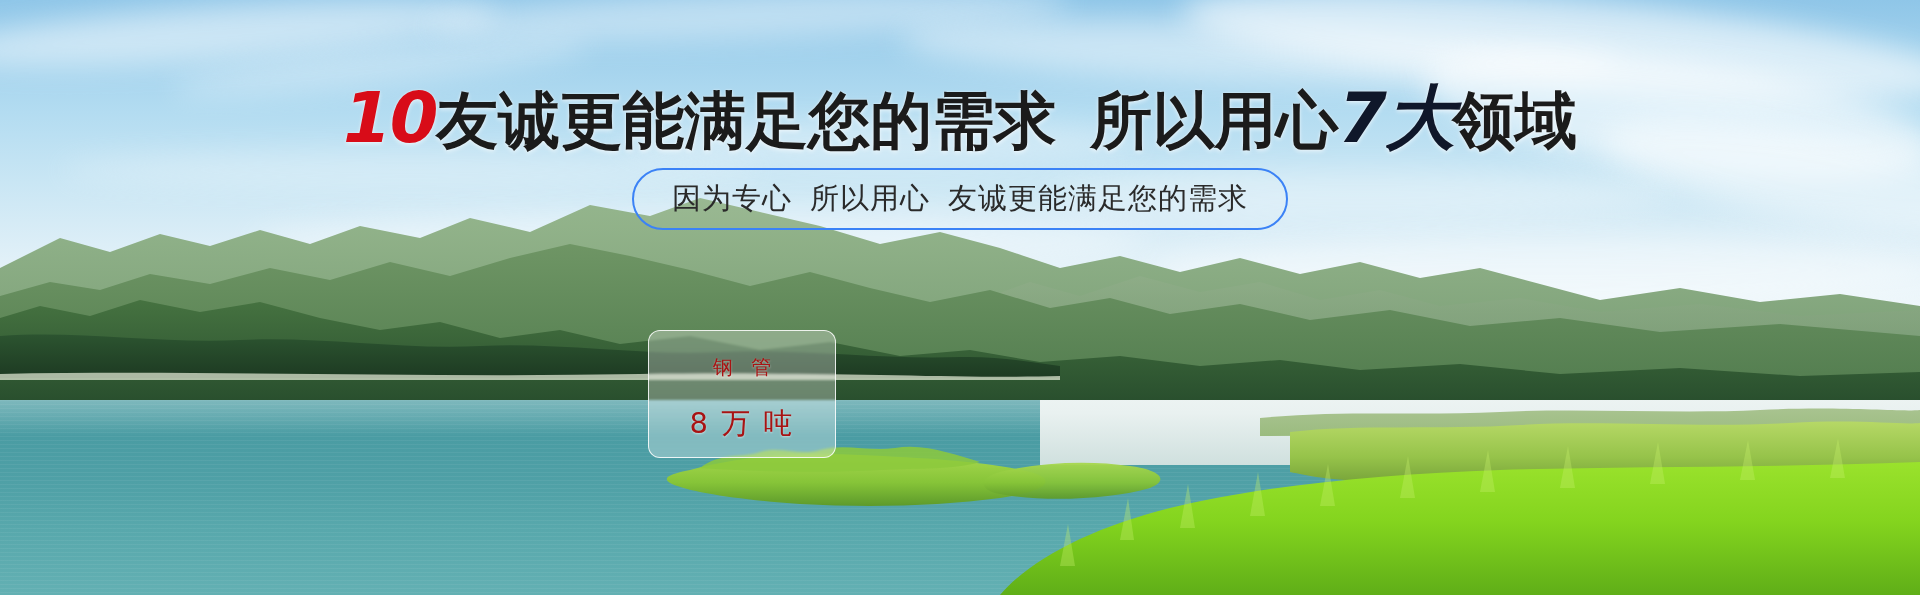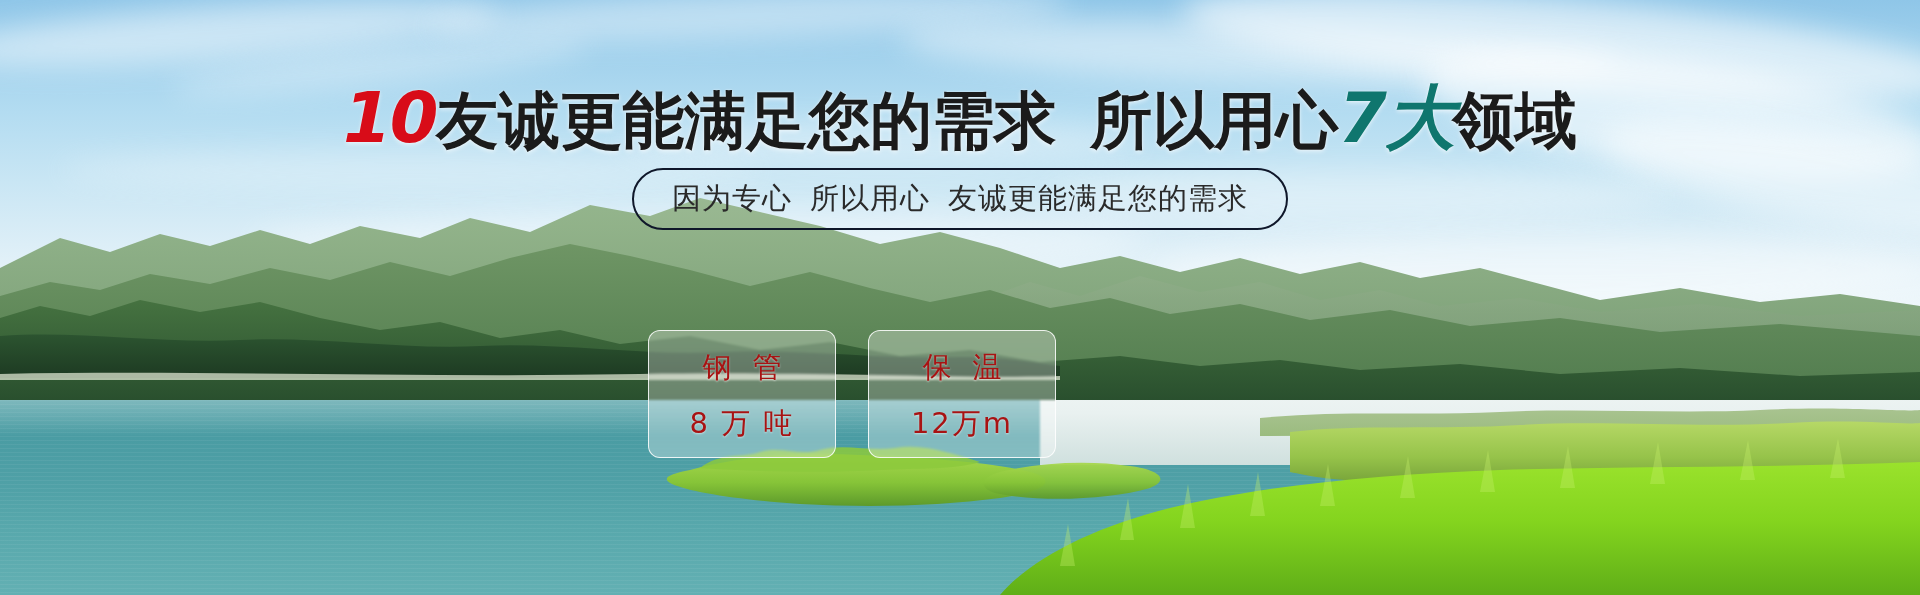--- a/index.html
+++ b/index.html
@@ -118,7 +118,7 @@
     margin-right:0px;
   }
   .headline .red {
-    color:#0f766e;
+    color:#0f172a;
   }
   .headline .gap { display:inline-block; width:34px; }
 

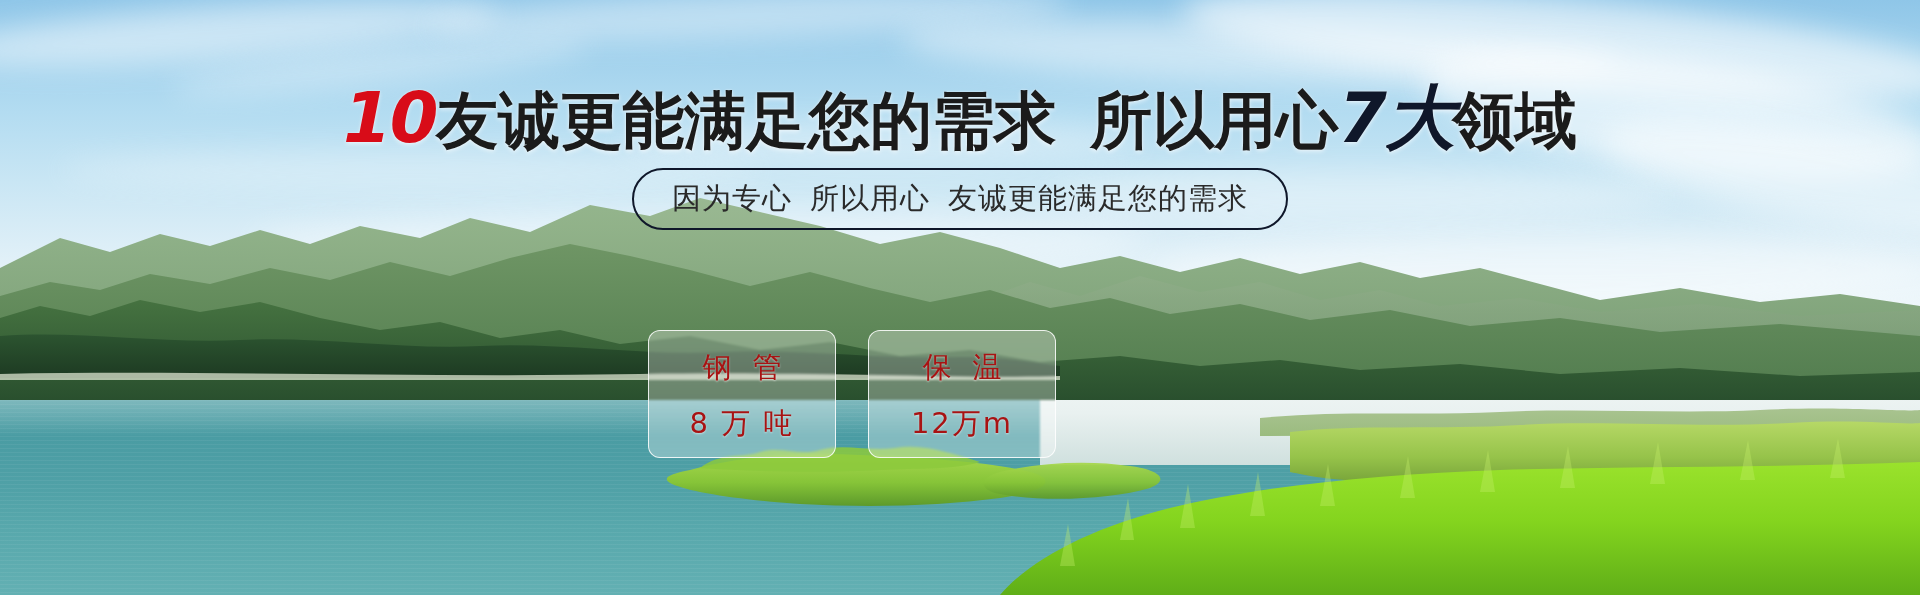--- a/index.html
+++ b/index.html
@@ -129,7 +129,7 @@
     justify-content:center;
   }
   .subtitle {
-    border:2px solid #0f172a;
+    border:2px solid #3b82f6;
     border-radius:34px;
     padding:9px 38px 11px;
     font-size:29px;

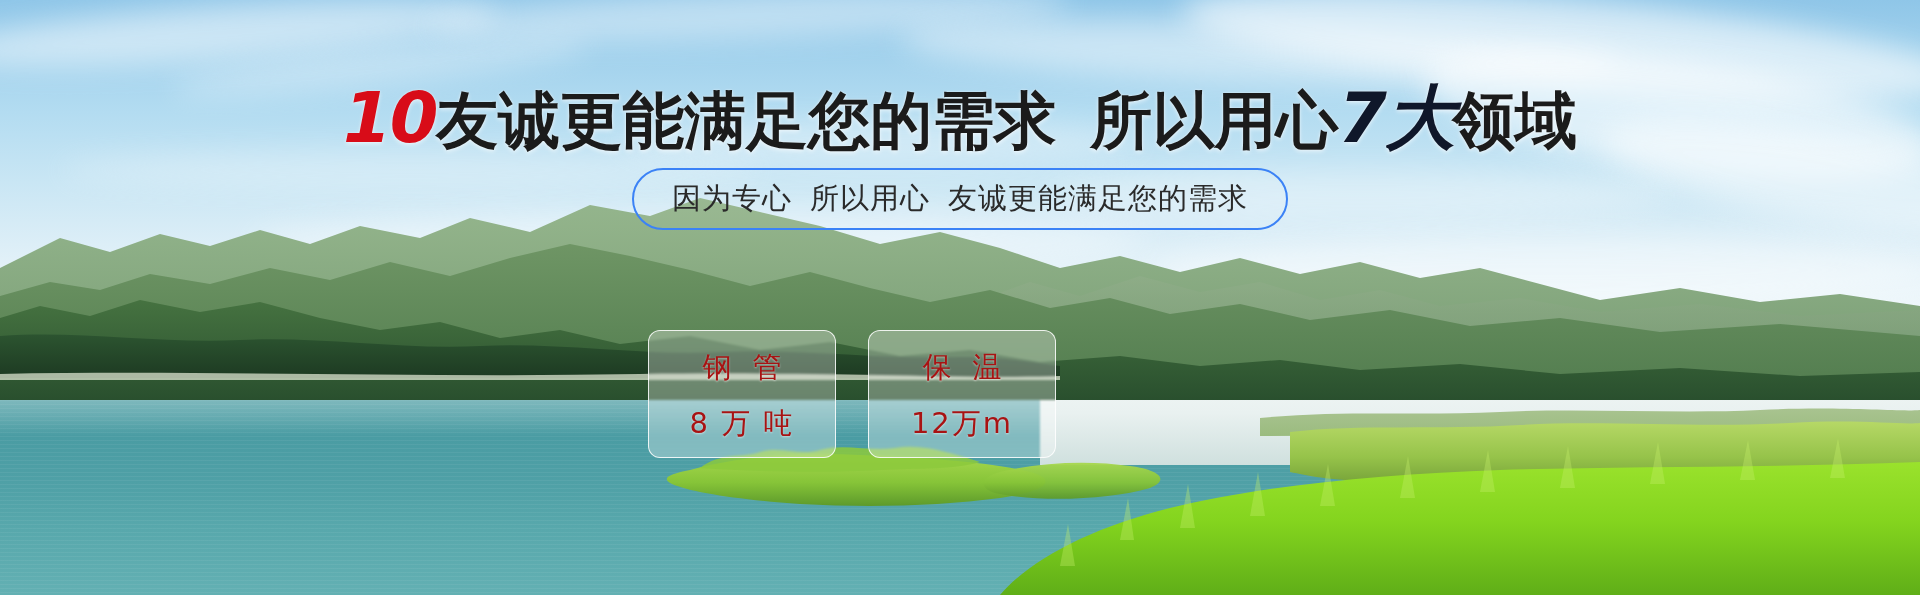--- a/index.html
+++ b/index.html
@@ -163,7 +163,7 @@
     box-shadow:0 0 0 0 rgba(0,0,0,0);
   }
   .card .c-label {
-    font-size:29px;
+    font-size:20px;
     line-height:36px;
     letter-spacing:6px;
     text-indent:6px;

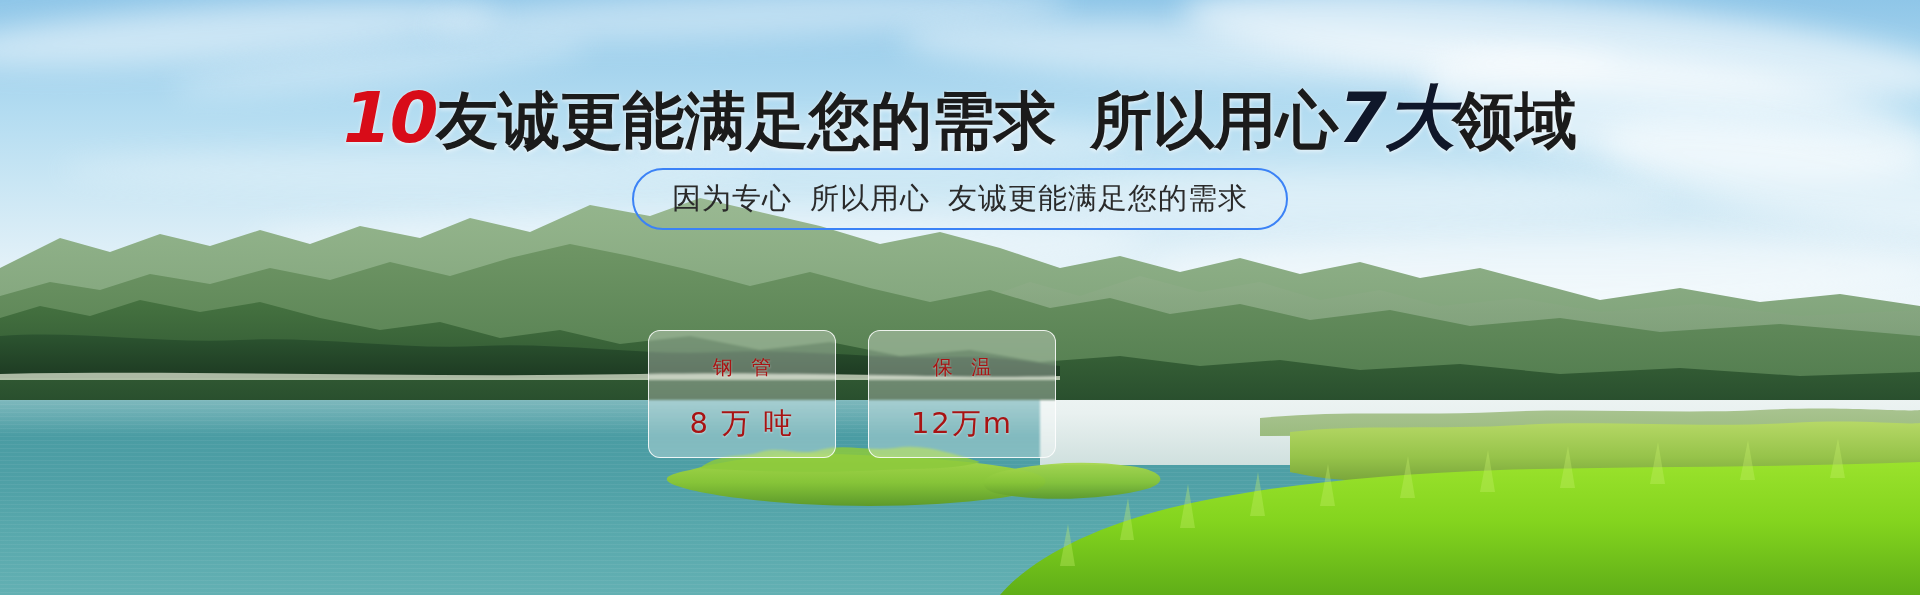--- a/index.html
+++ b/index.html
@@ -347,12 +347,6 @@
       </div>
 
 
-      <div class="card">
-        <div class="c-label">保 温</div>
-        <div class="c-value">
-          <span>12万m</span><sup></sup>
-        </div>
-      </div>
 
     </div>
   </div>

